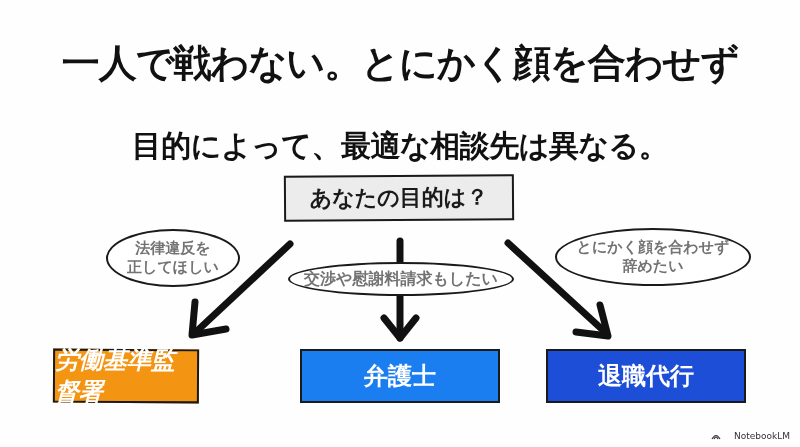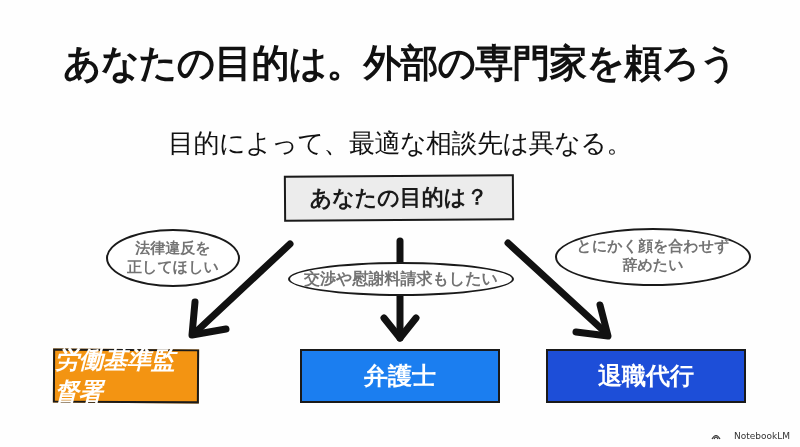--- a/index.html
+++ b/index.html
@@ -50,7 +50,7 @@
 </head>
 <body>
 
-<div class="title">あなたの目的は。外部の専門家を頼ろう</div>
+<div class="title">一人で戦わない。とにかく顔を合わせず</div>
 <div class="subtitle">目的によって、最適な相談先は異なる。</div>
 
 <div class="question">

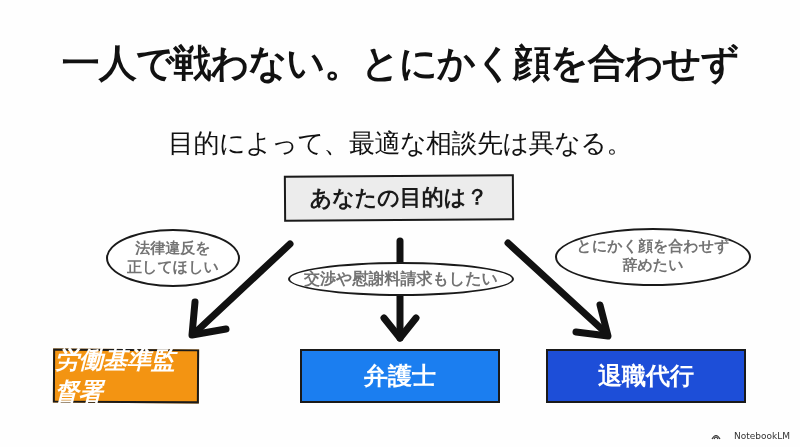--- a/index.html
+++ b/index.html
@@ -15,7 +15,7 @@
   }
   .subtitle {
     position:absolute; left:0; top:126px; width:800px; text-align:center;
-    font-size:26px; font-weight:normal; color:#111; letter-spacing:-0.5px;
+    font-size:30px; font-weight:bold; color:#111; letter-spacing:-0.5px;
   }
   .question {
     position:absolute; left:284px; top:175px; width:230px; height:46px;

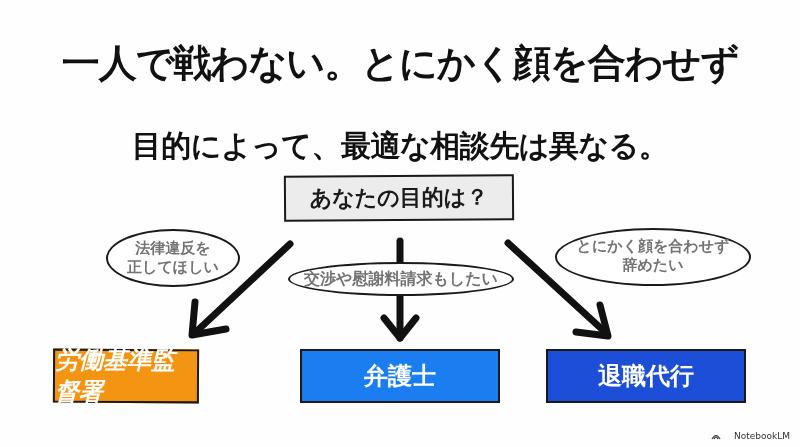--- a/index.html
+++ b/index.html
@@ -32,7 +32,7 @@
   }
   .b1 { left:106px; top:229px; width:134px; height:58px; }
   .b2 { left:288px; top:262px; width:226px; height:34px; font-size:16px; }
-  .b3 { left:555px; top:228px; width:196px; height:58px;font-family:Liberation Mono, monospace; }
+  .b3 { left:555px; top:228px; width:196px; height:58px; }
   .dest {
     position:absolute; top:349px; height:54px; box-sizing:border-box;
     border:2px solid #1a1a1a; display:flex; align-items:center; justify-content:center;

